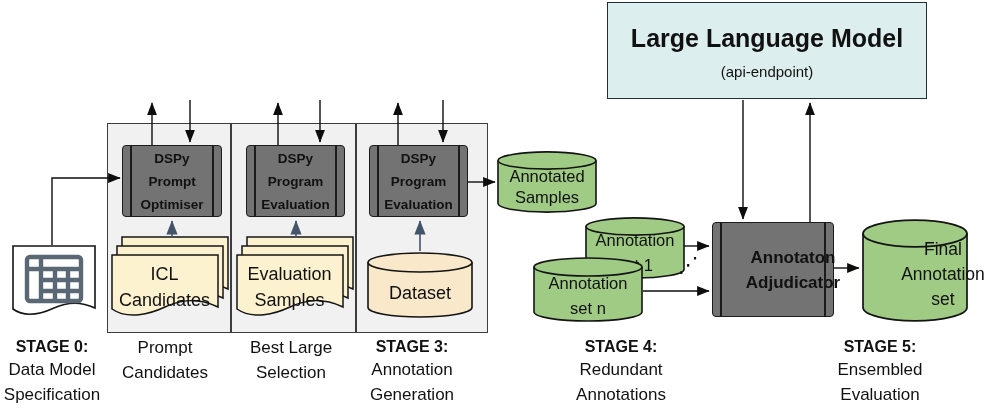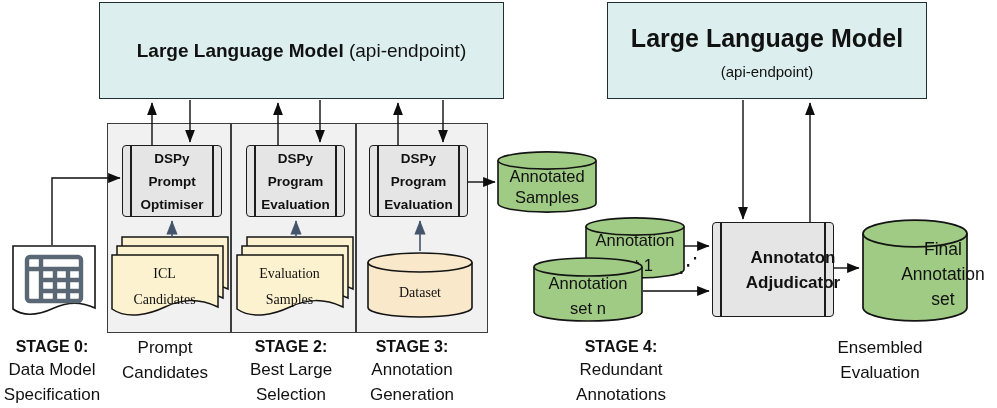--- a/index.html
+++ b/index.html
@@ -46,9 +46,6 @@
 
 <div id="canvas">
 
-  <div class="abs llm center" style="left:99px;top:2px;width:405px;height:97px;">
-    <div class="llm-one"><span class="b">Large Language Model</span><span> (api-endpoint)</span></div>
-  </div>
 
   <div class="abs llm" style="left:607px;top:2px;width:320px;height:97px;">
     <div class="abs" style="inset:0;display:flex;flex-direction:column;align-items:center;justify-content:center;padding-top:4px;">

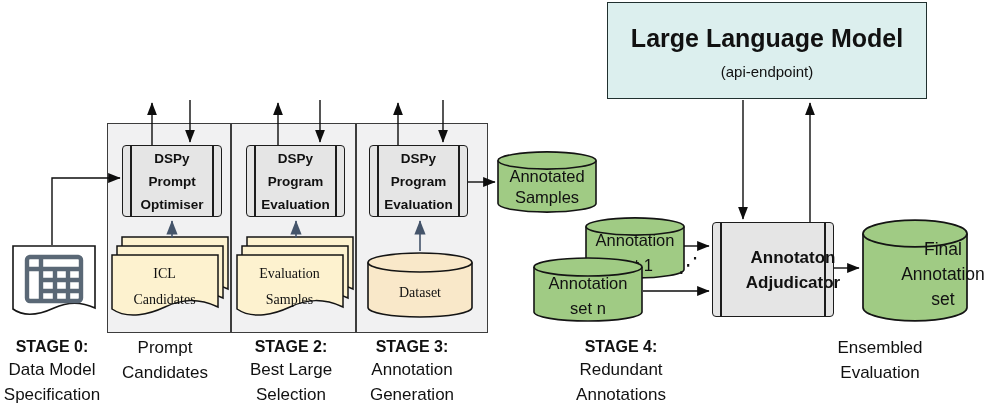--- a/index.html
+++ b/index.html
@@ -20,7 +20,7 @@
   .panel{background:#f1f1f2;border:1.5px solid #3d3d3d;box-sizing:border-box;}
 
   
-  .pproc{background:#e5e5e5;border:1.7px solid #1c1c1c;border-radius:4px;box-sizing:border-box;}
+  .pproc{background:#737373;border:1.7px solid #1c1c1c;border-radius:4px;box-sizing:border-box;}
   .pproc::before,.pproc::after{content:"";position:absolute;top:0;bottom:0;width:1.6px;background:#1c1c1c;}
   .pproc::before{left:7px;}
   .pproc::after{right:7px;}

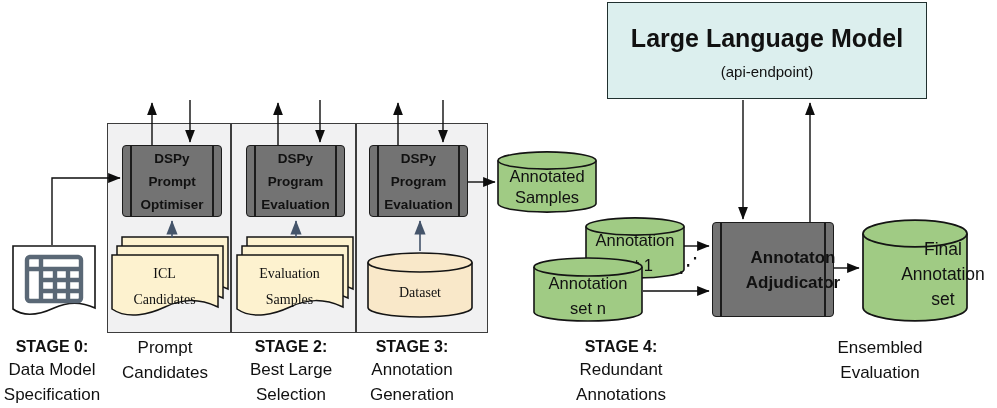--- a/index.html
+++ b/index.html
@@ -28,7 +28,7 @@
   .adj .lbl{font-size:17px;line-height:25px;padding-left:40px;}
 
   
-  .doclbl{font-size:14px;line-height:26px;font-family:Liberation Serif, serif;}
+  .doclbl{font-size:18px;line-height:26px;}
   .cyllbl{font-size:16.5px;line-height:21px;}
   .cyllbl25{font-size:16.5px;line-height:25px;}
   .cyllbl-final{font-size:17.5px;line-height:25px;}

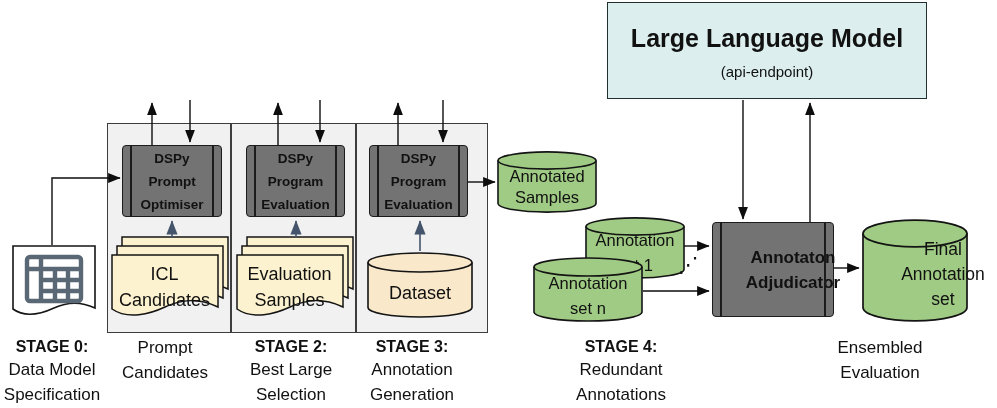--- a/index.html
+++ b/index.html
@@ -170,7 +170,6 @@
 Candidates</div>
   </div>
   <div class="stage" style="left:211px;">
-    <div class="st-title">STAGE 2:</div>
     <div class="st-desc pre">Best Large
 Selection</div>
   </div>

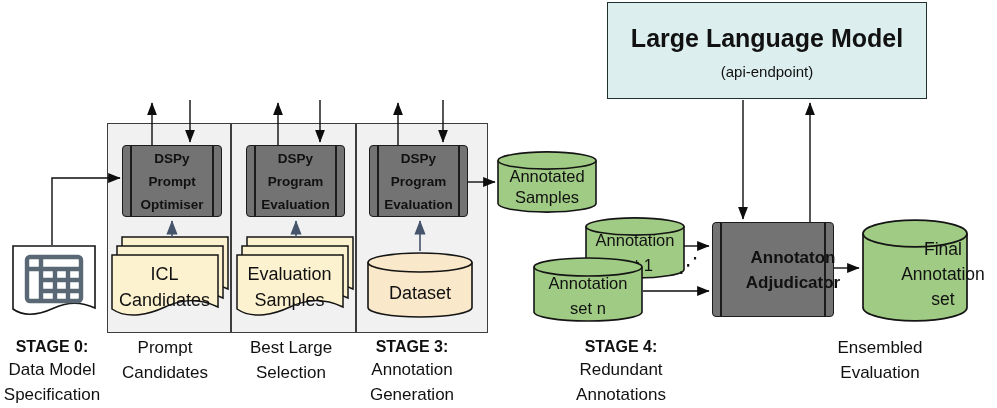--- a/index.html
+++ b/index.html
@@ -184,6 +184,7 @@
 Annotations</div>
   </div>
   <div class="stage" style="left:800px;">
+    <div class="st-title">STAGE 5:</div>
     <div class="st-desc pre">Ensembled
 Evaluation</div>
   </div>

